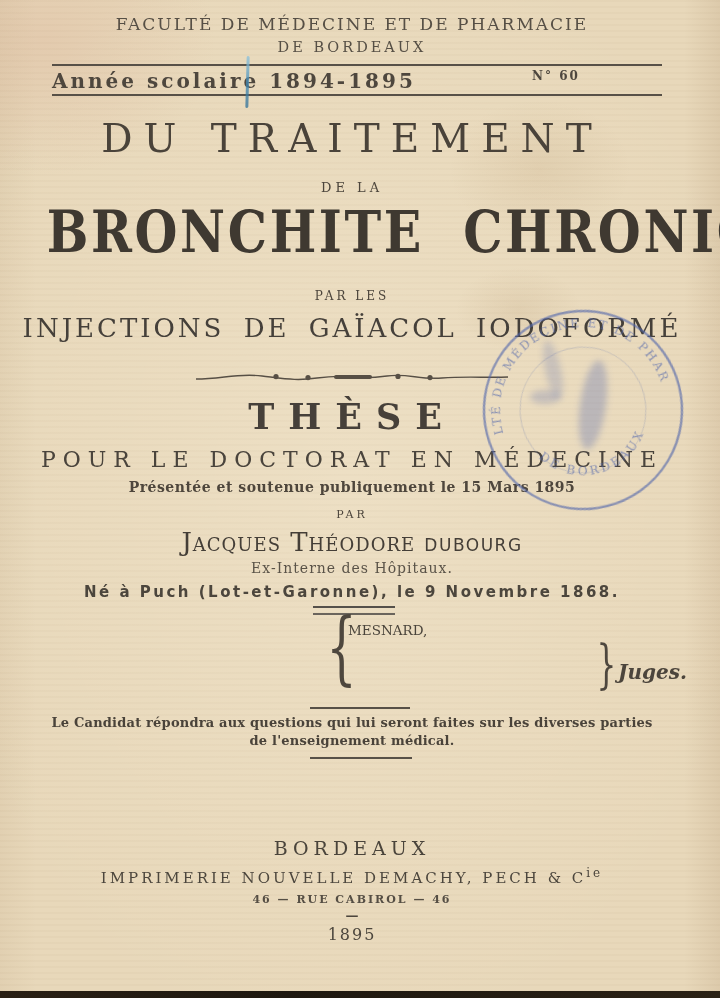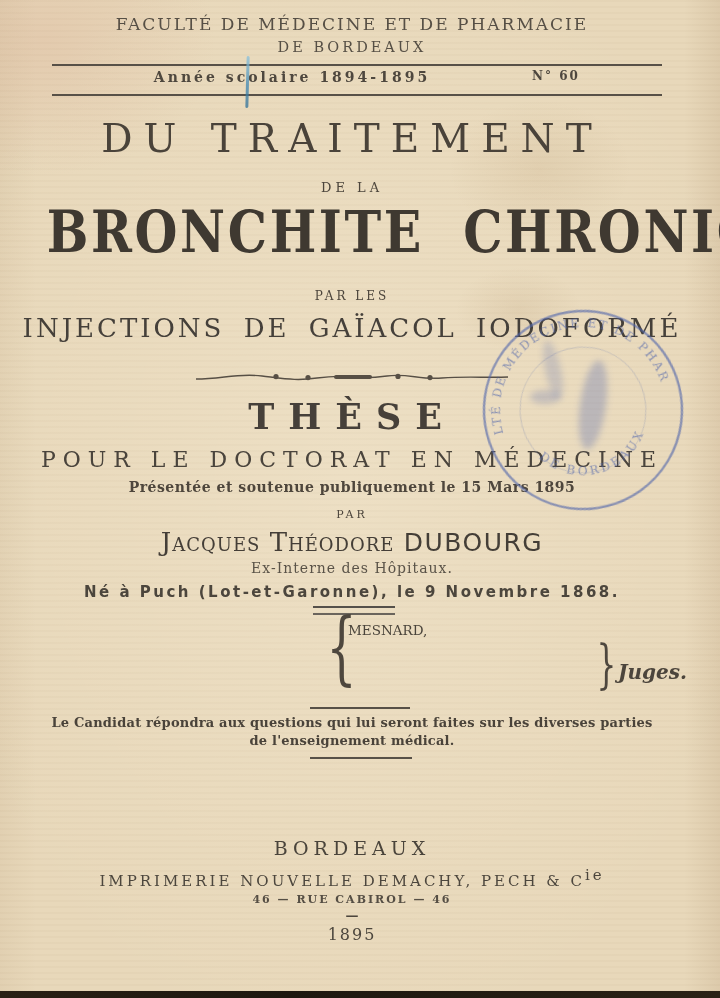--- a/index.html
+++ b/index.html
@@ -24,7 +24,7 @@
   .faculty2{top:39px;font-size:14.5px;letter-spacing:3px;color:#564f45;}
   .hrule1{top:64px;left:52px;width:610px;}
   .hrule2{top:94px;left:52px;width:610px;}
-  .yearline{top:69px;left:52px;width:480px;text-align:center;font-weight:bold;font-size:14px;letter-spacing:3px;color:#4e473e;white-space:nowrap;}
+  .yearline{top:69px;left:52px;width:480px;text-align:left;font-weight:bold;font-size:20px;letter-spacing:3px;color:#4e473e;white-space:nowrap;}
   .issueno{top:69px;left:532px;font-weight:bold;font-size:12px;letter-spacing:2px;color:#4e473e;}
   .penmark{top:56px;left:246px;width:3px;height:52px;border-radius:2px;opacity:.75;
     background:linear-gradient(#8cc3de,#3f88b4 55%,#2f6f96);transform:rotate(1.5deg);}

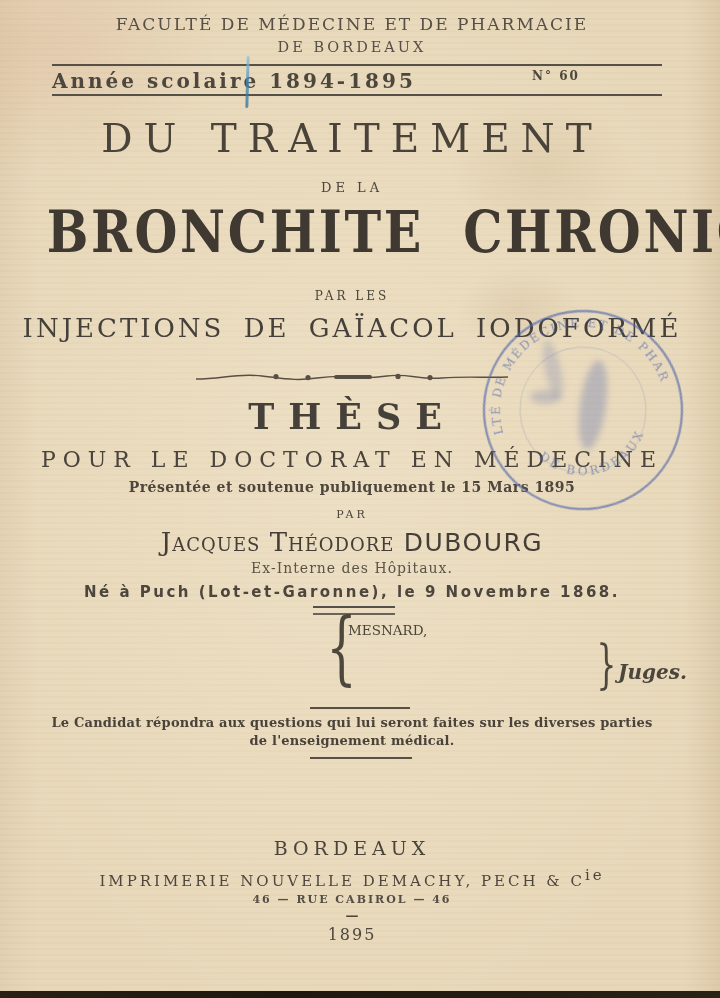--- a/index.html
+++ b/index.html
@@ -45,7 +45,7 @@
   
   .author{top:527px;font-size:26px;color:#443e37;}
   .author .given{font-variant:small-caps;letter-spacing:1px;}
-  .author .surname{font-family:"DejaVu Sans","Liberation Sans",sans-serif;font-size:25px;letter-spacing:1.5px;}
+  .author .surname{font-family:"DejaVu Sans","Liberation Sans",sans-serif;font-size:17px;letter-spacing:1.5px;}
   .exinterne{top:560px;font-size:14px;letter-spacing:1px;color:#5a5348;}
   .birth{top:583px;font-family:"DejaVu Sans","Liberation Sans",sans-serif;font-weight:bold;font-size:15px;letter-spacing:2.5px;color:#4c463d;}
   .dblrule{top:606px;left:313px;width:82px;height:5px;border-top:2px solid #55504a;border-bottom:2px solid #6a645c;}

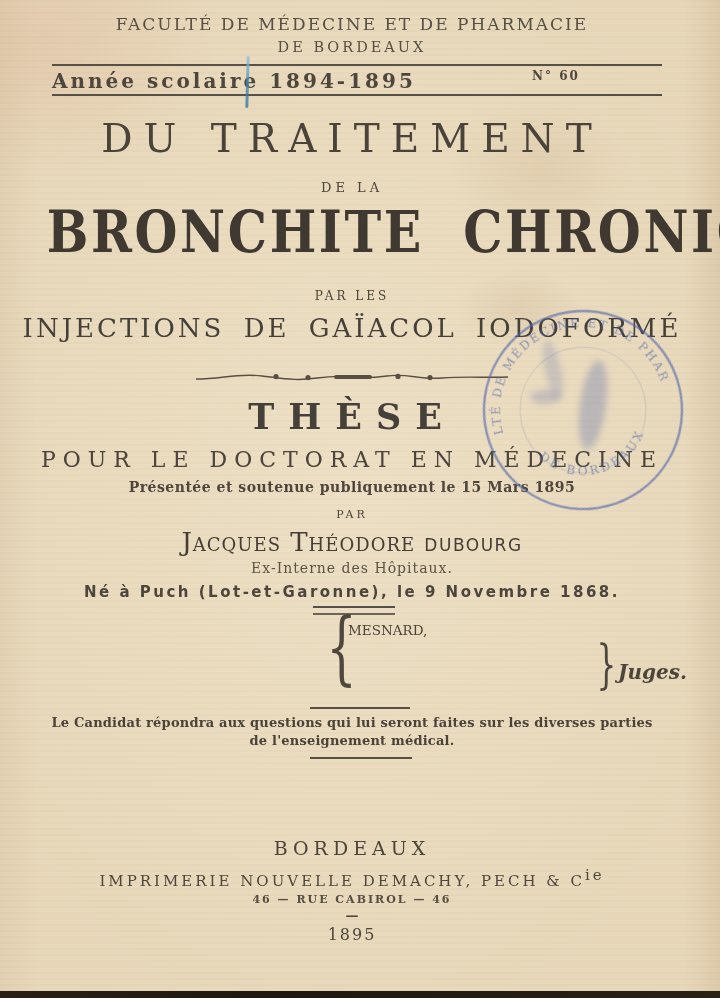--- a/index.html
+++ b/index.html
@@ -65,7 +65,7 @@
   
   .bordeaux{top:837px;font-size:19px;letter-spacing:5px;color:#4a443b;}
   .printer{top:866px;font-size:15px;letter-spacing:3px;color:#4c463d;}
-  .printer sup{font-size:15px;}
+  .printer sup{font-size:12px;}
   .address{top:893px;font-size:11px;font-weight:bold;letter-spacing:2px;color:#554e44;}
   .impdash{top:908px;font-size:13px;font-weight:bold;}
   .impyear{top:925px;font-size:16px;letter-spacing:2px;color:#4c463d;}

